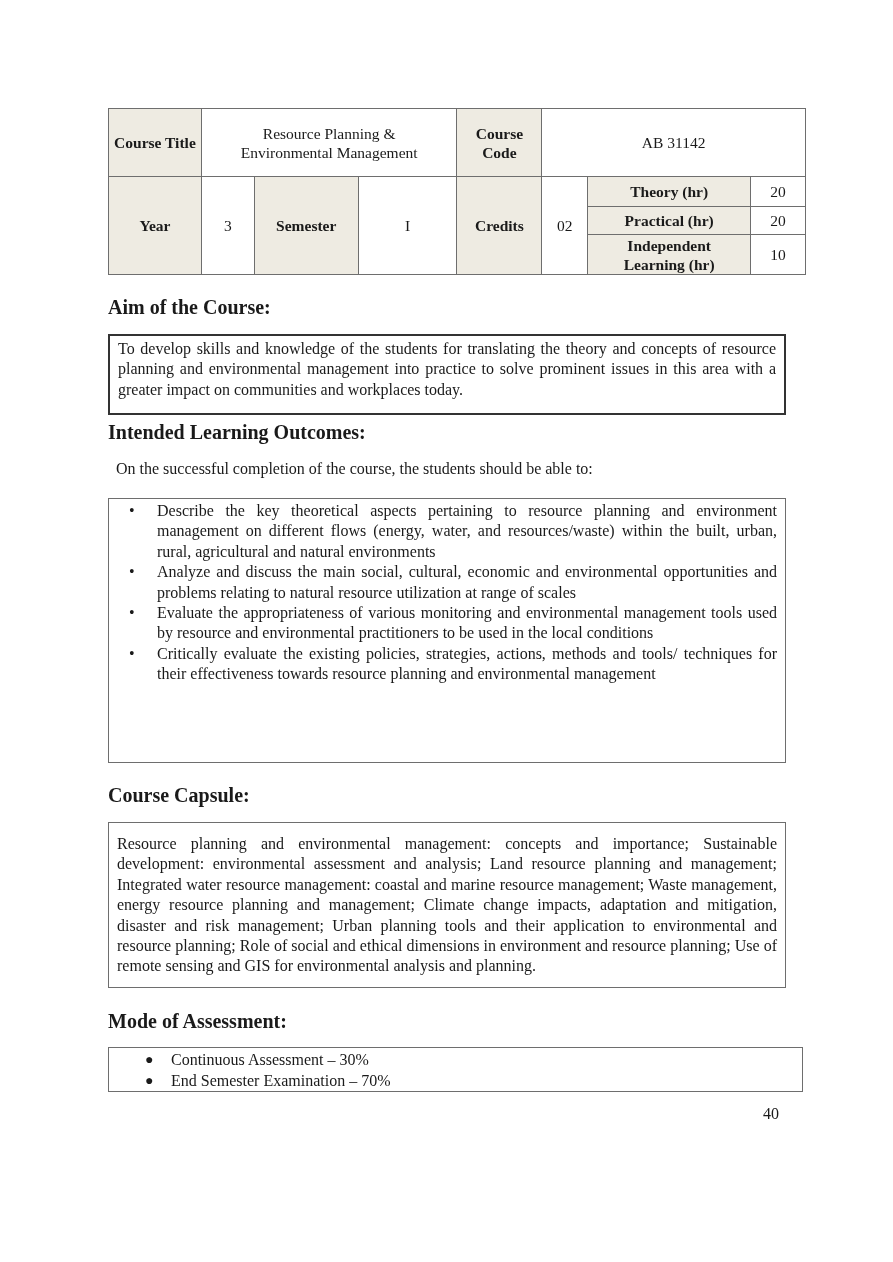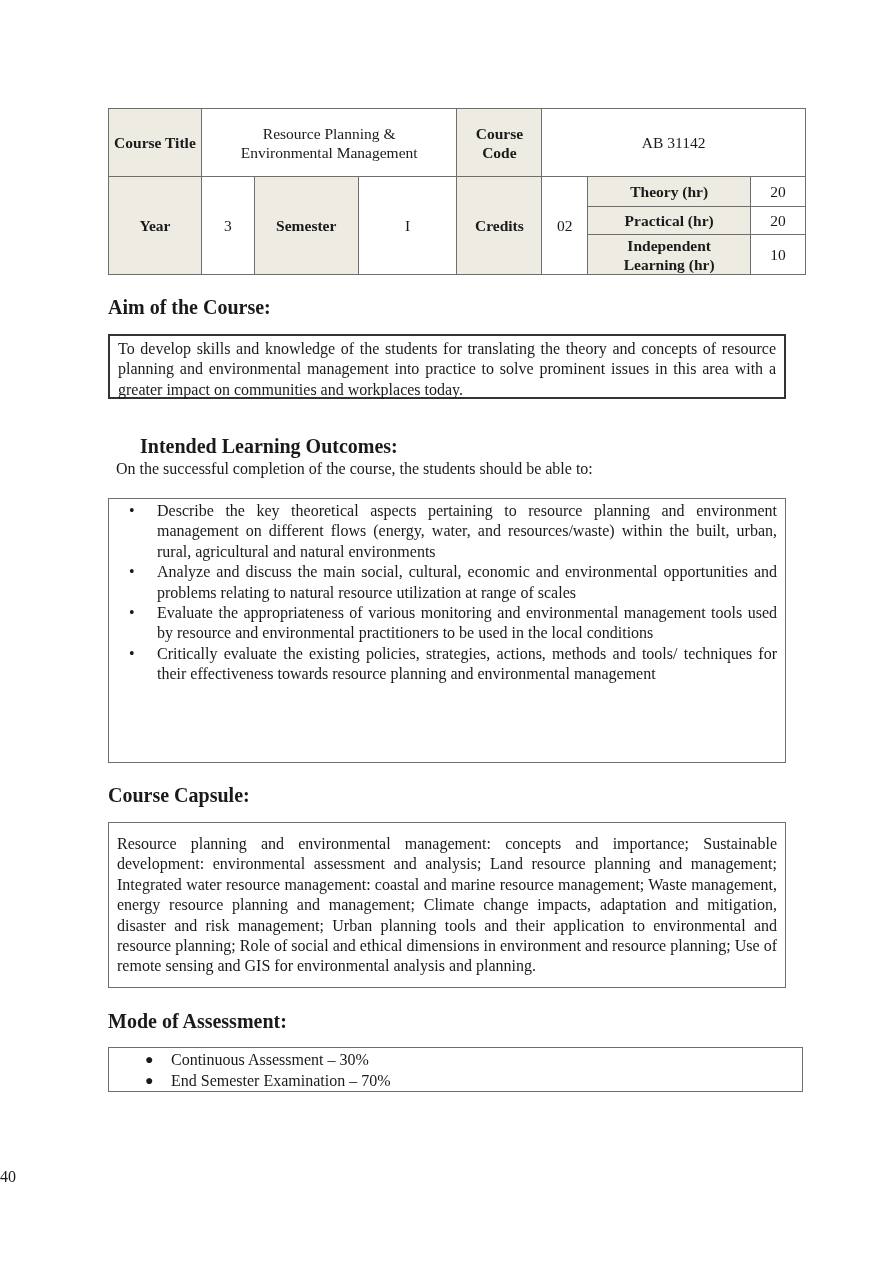--- a/index.html
+++ b/index.html
@@ -69,7 +69,7 @@
   </table>
 
 <div class="heading" style="top:296px;">Aim of the Course:</div>
-<div class="box aim justify" style="left:108px; top:334px; width:678px; height:65px; padding:3px 8px;">
+<div class="box aim justify" style="left:108px; top:334px; width:678px; height:81px; padding:3px 8px;">
   <span>To develop skills and knowledge of the students for translating the theory and concepts of resource planning and environmental management into practice to solve prominent issues in this area with a greater impact on communities and workplaces today.</span>
 </div>
 

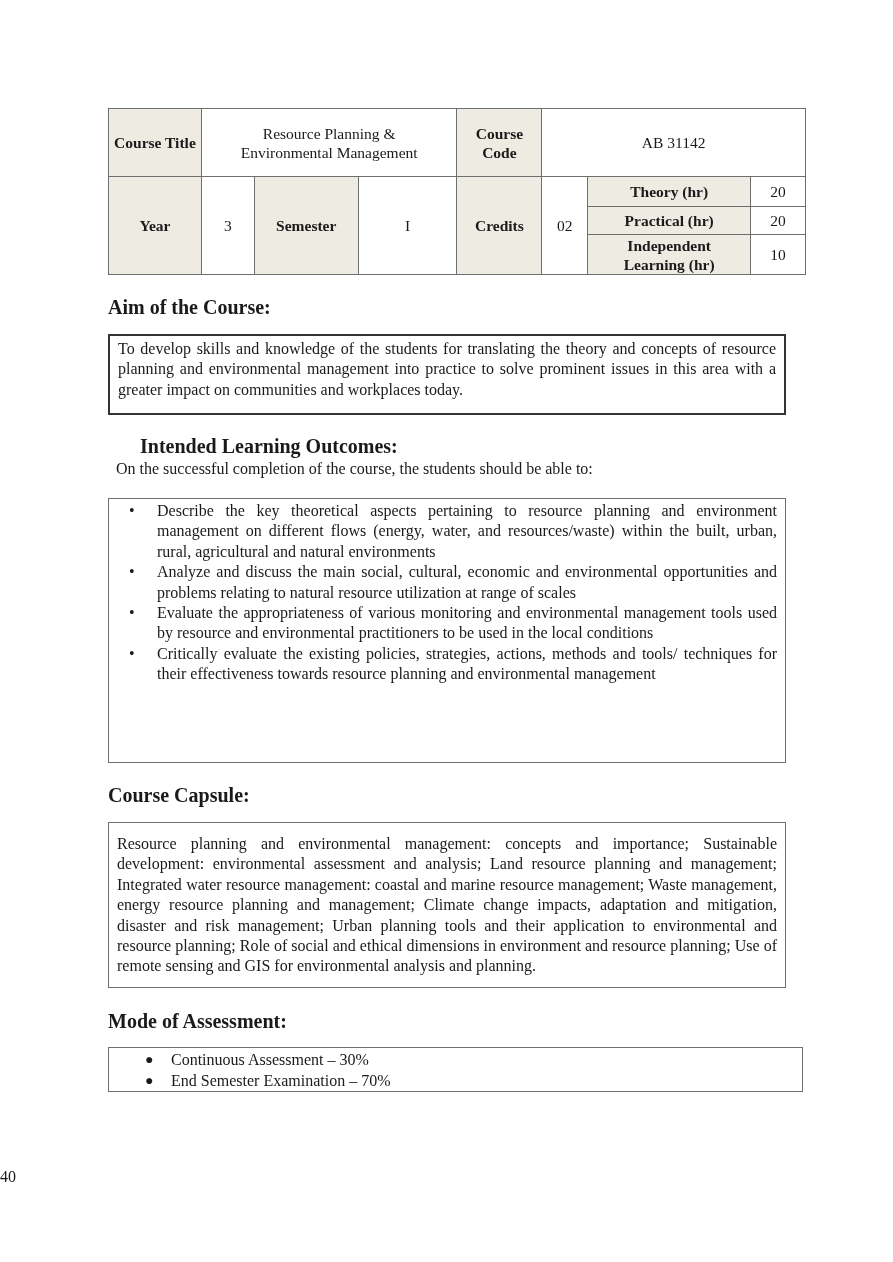--- a/index.html
+++ b/index.html
@@ -73,7 +73,7 @@
   <span>To develop skills and knowledge of the students for translating the theory and concepts of resource planning and environmental management into practice to solve prominent issues in this area with a greater impact on communities and workplaces today.</span>
 </div>
 
-<div class="heading" style="top:435px;margin-left:32px;">Intended Learning Outcomes:</div>
+<div class="heading" style="top:421px;">Intended Learning Outcomes:</div>
 <div class="intro" style="top:460px;">On the successful completion of the course, the students should be able to:</div>
 <div class="box" style="left:108px; top:498px; width:678px; height:265px; padding:2px 8px 0 0;">
   <ul class="ilo">

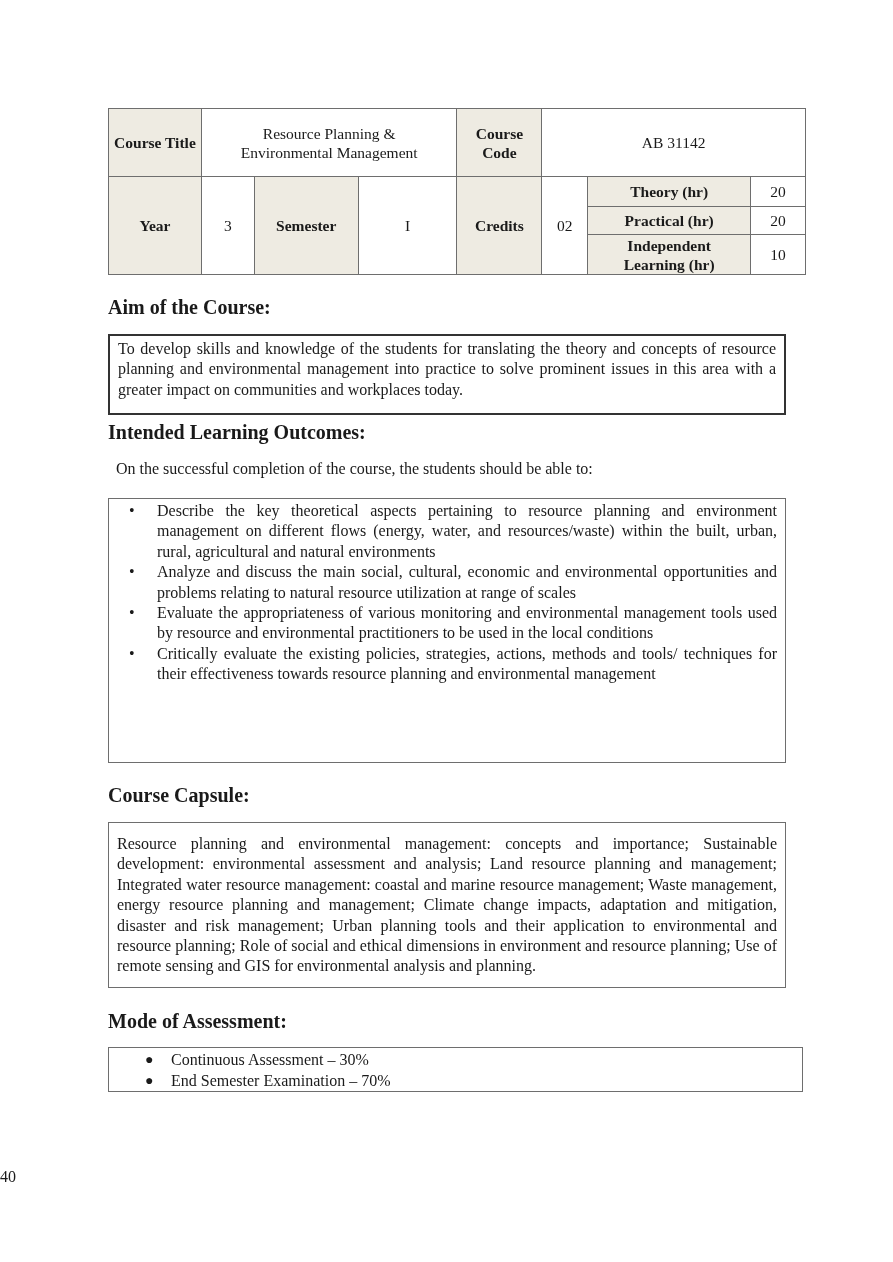--- a/index.html
+++ b/index.html
@@ -18,7 +18,7 @@
   ul.asm { margin: 0; padding: 0; list-style: none; }
   ul.asm li { position: relative; padding-left: 62px; line-height: 21px; }
   ul.asm li .bul { position: absolute; left: 36px; top: 0; font-size: 14px; }
-  .pagenum { position: absolute; left: 0; width: 779px; top: 1168px; text-align: left; font-size: 16px; }
+  .pagenum { position: absolute; left: 0; width: 779px; top: 1105px; text-align: right; font-size: 16px; }
 </style>
 </head>
 <body>

